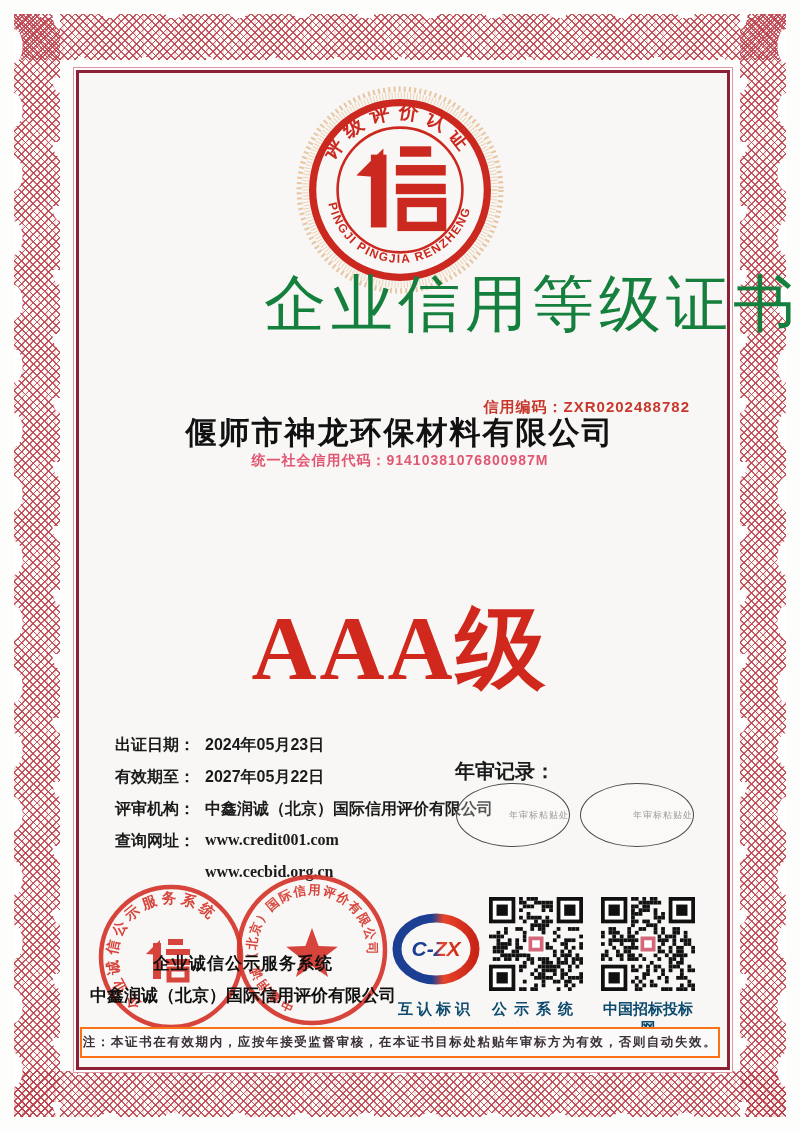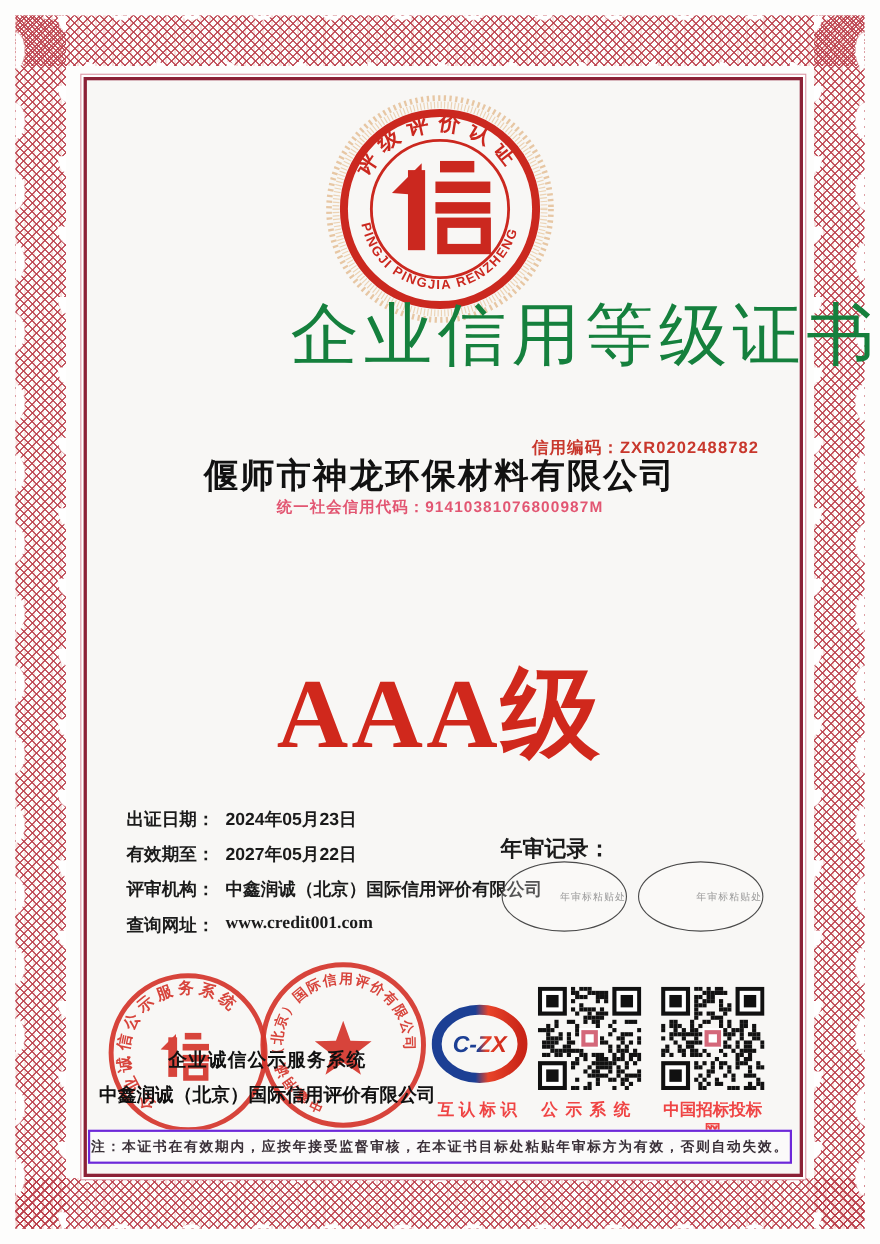--- a/index.html
+++ b/index.html
@@ -157,6 +157,10 @@
     <div class="frow urlrow">
       <span class="flabel">查询网址：</span>
       <span class="fvalue">www.credit001.com</span>
+    </div>
+    <div class="frow urlrow">
+      <span class="flabel"></span>
+      <span class="fvalue">www.cecbid.org.cn</span>
     </div>
   </div>
 

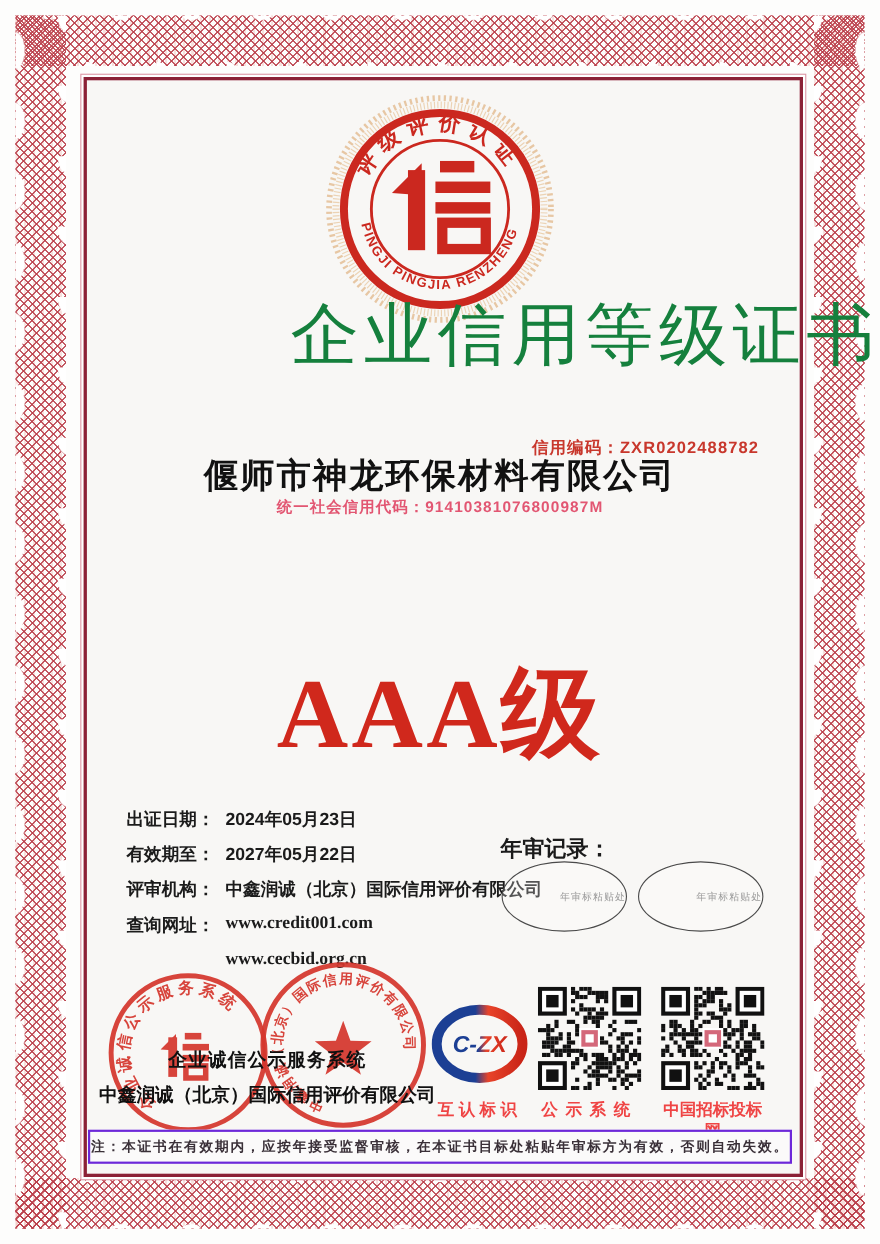--- a/index.html
+++ b/index.html
@@ -88,7 +88,7 @@
   .qr{position:absolute;width:94px;height:94px;}
   #qr1{left:489px;top:897px;}
   #qr2{left:601px;top:897px;}
-  .mark-label{position:absolute;top:1000px;font-size:15px;font-weight:900;color:#ef4444;text-align:center;}
+  .mark-label{position:absolute;top:1000px;font-size:15px;font-weight:900;color:#0c4a6e;text-align:center;}
   #lbl-czx{left:386px;width:100px;letter-spacing:4px;}
   #lbl-qr1{left:484px;width:104px;letter-spacing:7px;}
   #lbl-qr2{left:596px;width:104px;letter-spacing:0px;}

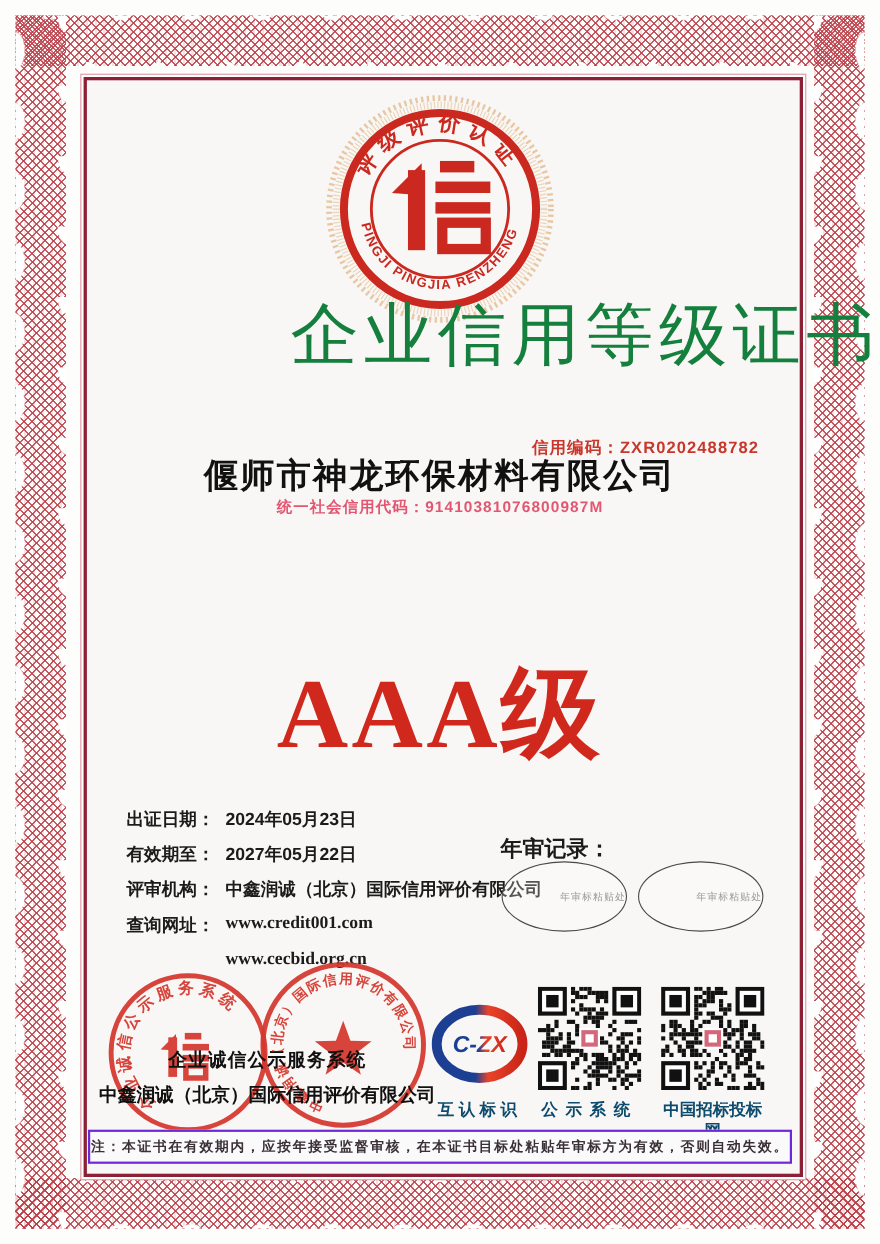--- a/index.html
+++ b/index.html
@@ -95,7 +95,7 @@
 
   
   #footnote{position:absolute;left:80px;top:1027px;width:640px;height:31px;
-    border:2px solid #6d28d9;display:flex;align-items:center;justify-content:center;
+    border:2px solid #f97316;display:flex;align-items:center;justify-content:center;
     font-size:12.5px;font-weight:800;letter-spacing:1.6px;color:#3a3038;
     background:#fbfafa;box-sizing:border-box;}
 </style>

